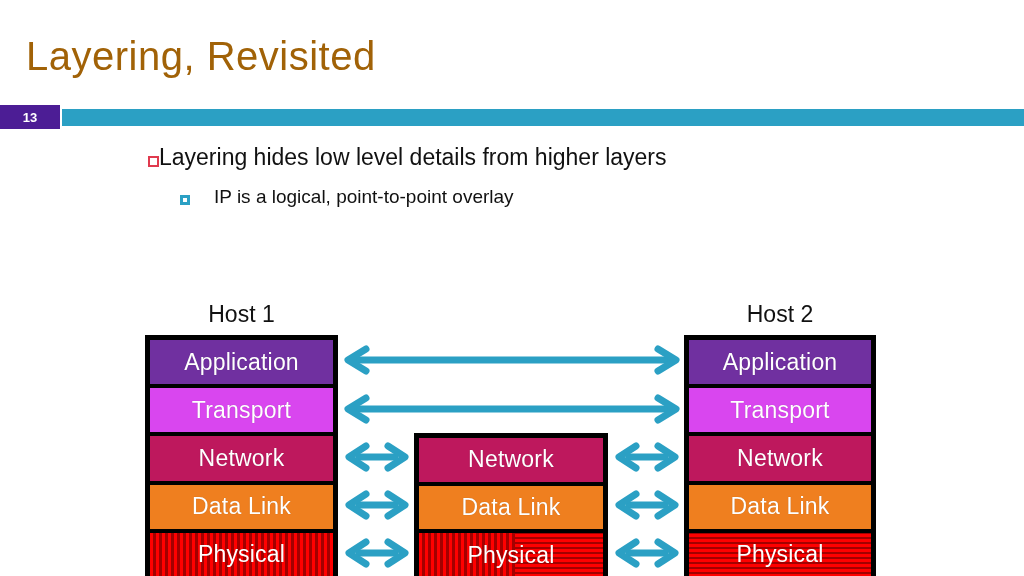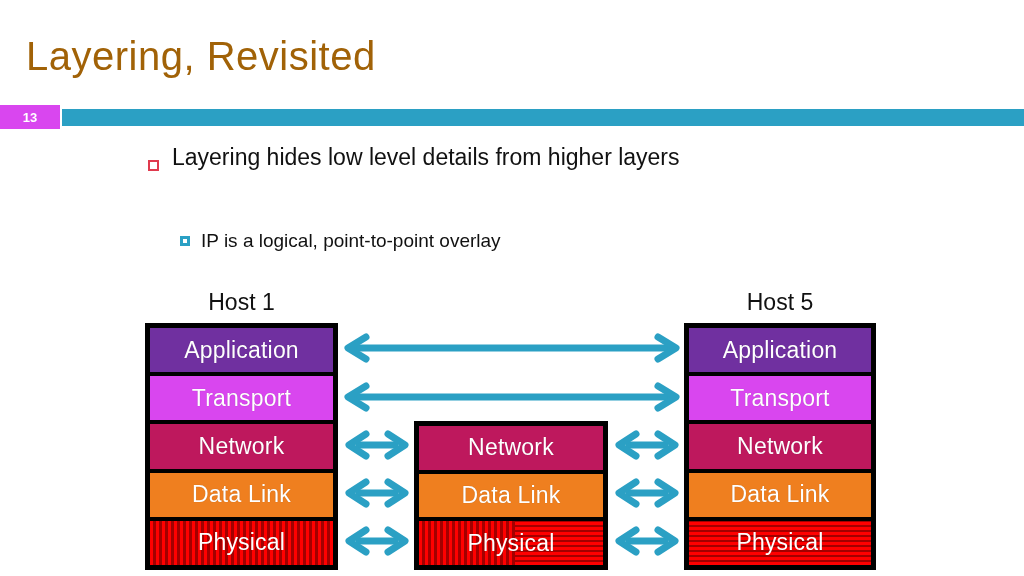--- a/index.html
+++ b/index.html
@@ -27,7 +27,7 @@
     position:absolute;
     left:0; top:105px;
     width:60px; height:24px;
-    background:#d946ef;
+    background:#4c1d95;
     color:#ffffff;
     font-size:13px;
     font-weight:bold;

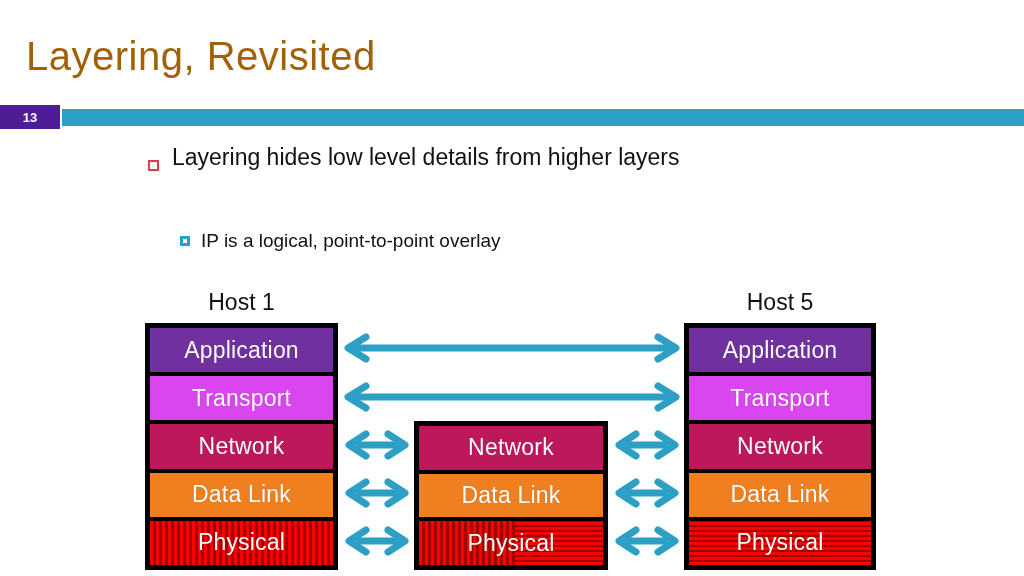--- a/index.html
+++ b/index.html
@@ -46,7 +46,7 @@
   .bullet-l1{
     position:absolute;
     left:148px; top:144px;
-    display:flex; align-items:flex-end; gap:13px;
+    display:flex; align-items:center; 
   }
   .bullet-l2{
     position:absolute;

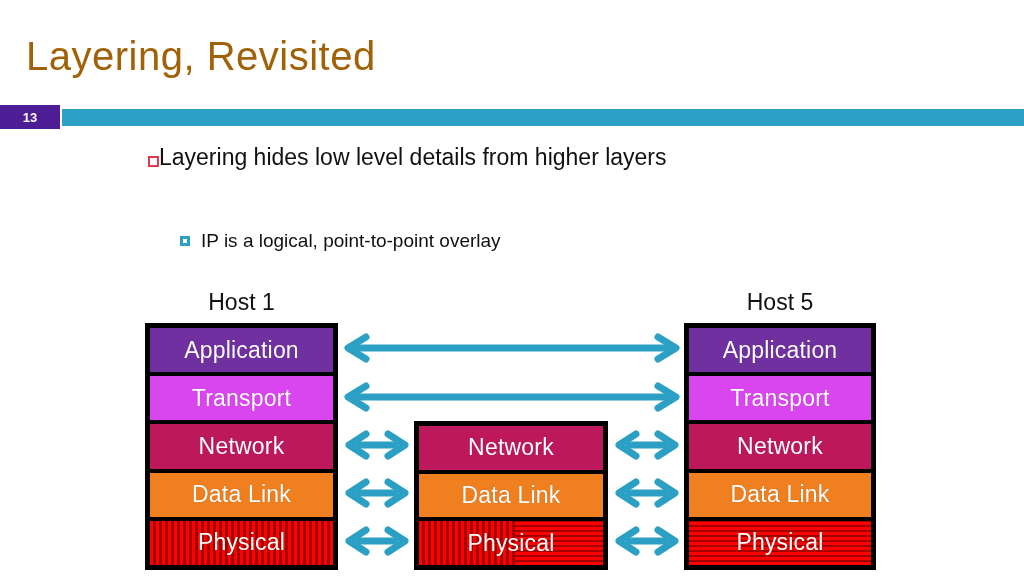--- a/index.html
+++ b/index.html
@@ -51,7 +51,7 @@
   .bullet-l2{
     position:absolute;
     left:180px; top:186px;
-    display:flex; align-items:flex-start; gap:11px;margin-top:44px;
+    display:flex; align-items:center; gap:24px;
   }
   .sq-red{
     width:11px;height:11px;

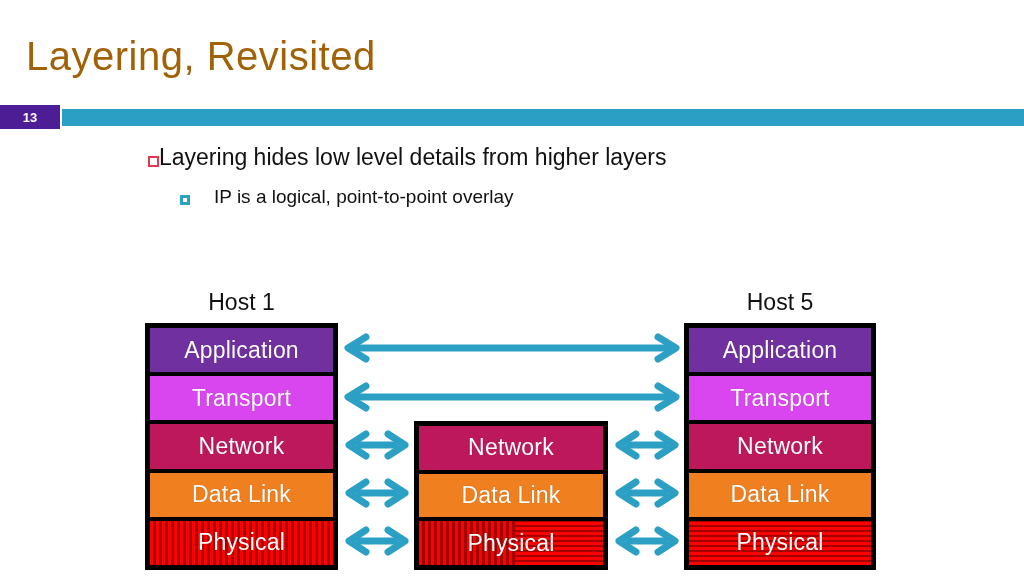--- a/index.html
+++ b/index.html
@@ -73,7 +73,7 @@
   .b2-text{font-size:19px;color:#111;white-space:nowrap;}
 
   
-  #diagram{position:absolute;left:0;top:4px;width:1024px;height:414px;}
+  #diagram{position:absolute;left:0;top:16px;width:1024px;height:414px;}
 
   .col-label{
     position:absolute;

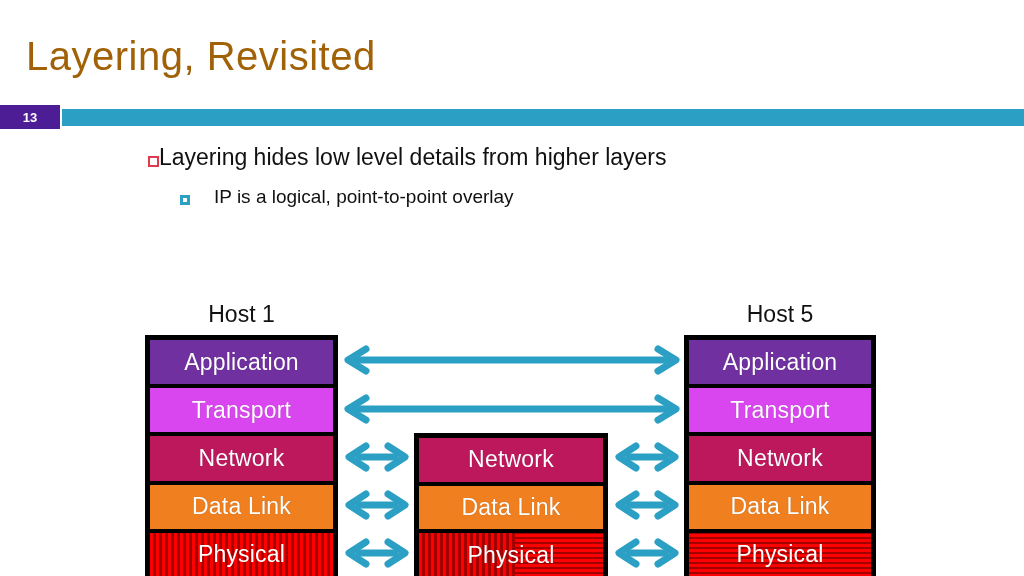--- a/index.html
+++ b/index.html
@@ -169,7 +169,7 @@
 <div id="diagram">
 
   <div class="col-label" style="left:145px; top:285px; width:193px;">Host 1</div>
-  <div class="col-label" style="left:684px; top:285px; width:192px;">Host 5</div>
+  <div class="col-label" style="left:684px; top:285px; width:192px;">Host 2</div>
 
   <div class="stack" style="left:145px; top:319px; width:193px; height:247px;">
     <div class="layer c-app">

